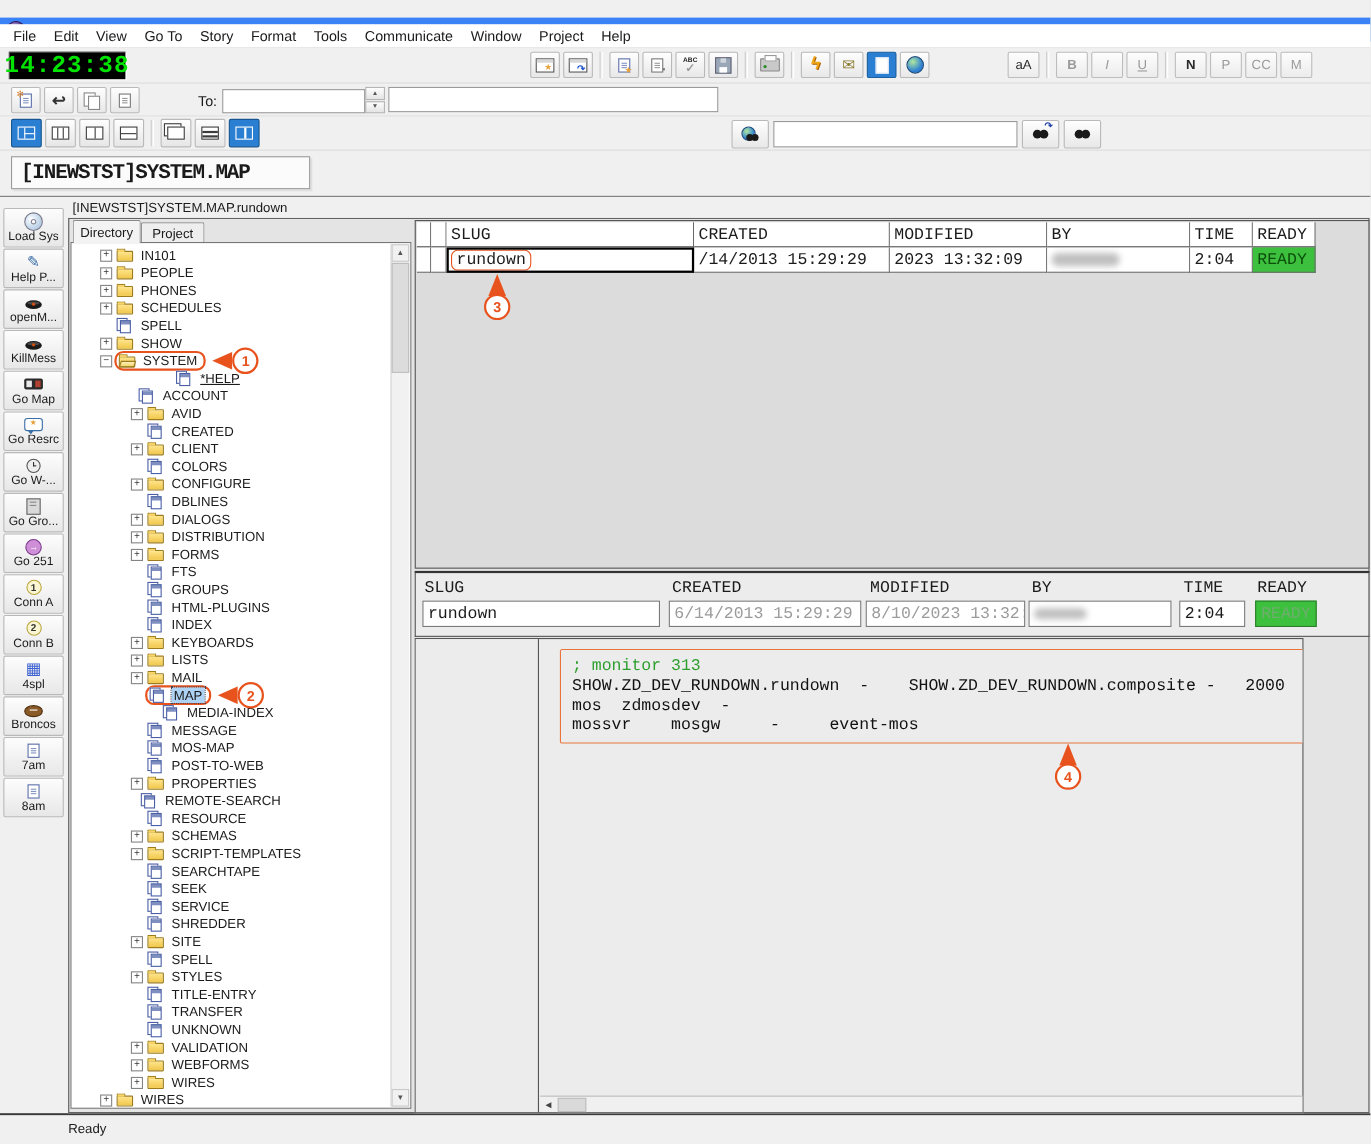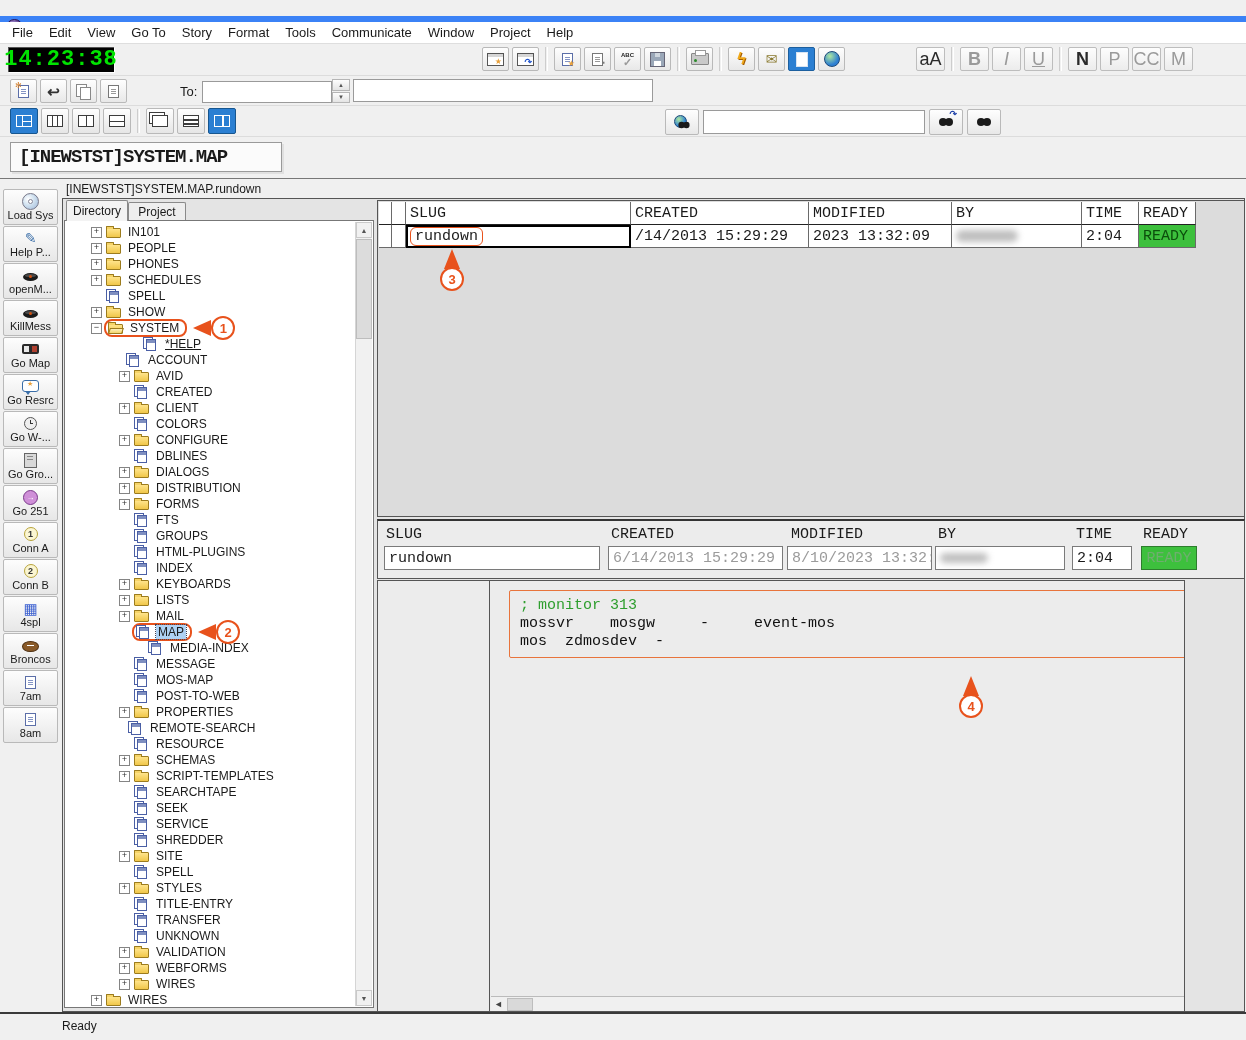--- a/index.html
+++ b/index.html
@@ -30,7 +30,7 @@
   .vsep{width:1px;height:24px;border-left:1px solid #cdcdcd;border-right:1px solid #fff;margin:0 3px}
 
   .fbtn{width:29px;height:24px;border:1px solid #bdbdbd;border-radius:2px;background:linear-gradient(#fdfdfd,#ececec);
-        display:flex;align-items:center;justify-content:center;font-size:18px;color:#2a2a2a;box-sizing:border-box}
+        display:flex;align-items:center;justify-content:center;font-size:12px;color:#2a2a2a;box-sizing:border-box}
   .fbtn.dis{color:#9a9a9a}
   .fbtn.b{font-weight:bold}.fbtn.i{font-style:italic}.fbtn.u{text-decoration:underline}
 

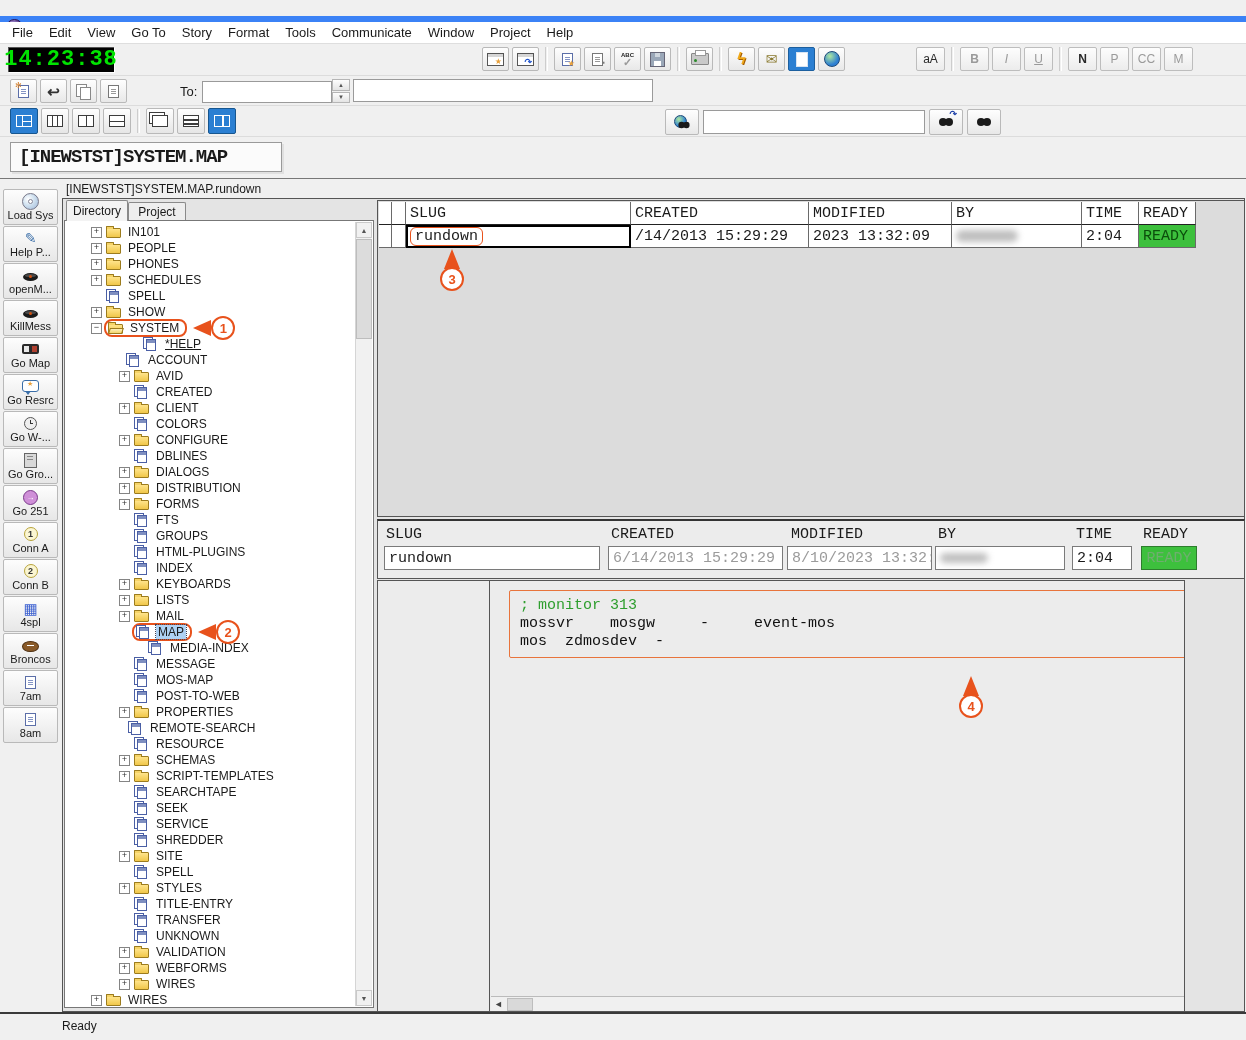--- a/index.html
+++ b/index.html
@@ -507,7 +507,7 @@
           <span class="arrow-left"></span>
           <span class="anno-circle">1</span>
         </div>
-        <div class="tree-row" style="padding-left: 63px; text-decoration: underline;">
+        <div class="tree-row" style="padding-left: 80px; text-decoration: underline;">
           <span class="xspace"></span>
           <span class="q-ic"></span>
           <span class="t-label">*HELP</span>

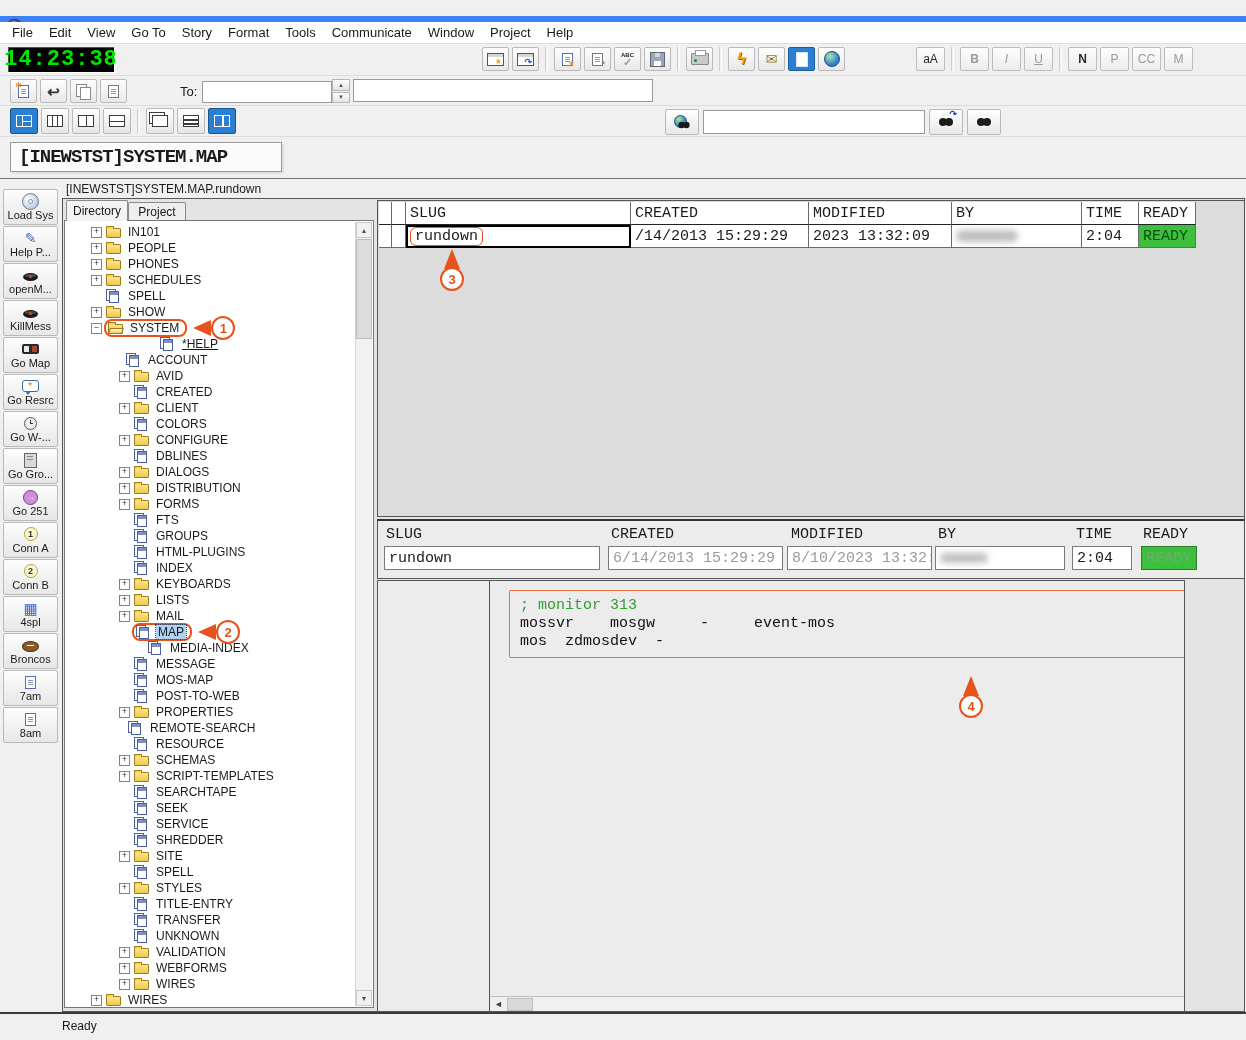--- a/index.html
+++ b/index.html
@@ -785,6 +785,7 @@
   <div id="story-body">
     <div id="story-box">
         <div class="story-line green">; monitor 313</div>
+        <div class="story-line">SHOW.ZD_DEV_RUNDOWN.rundown  -    SHOW.ZD_DEV_RUNDOWN.composite -   2000</div>
         <div class="story-line">mossvr    mosgw     -     event-mos</div>
         <div class="story-line">mos  zdmosdev  -</div>
       </div>

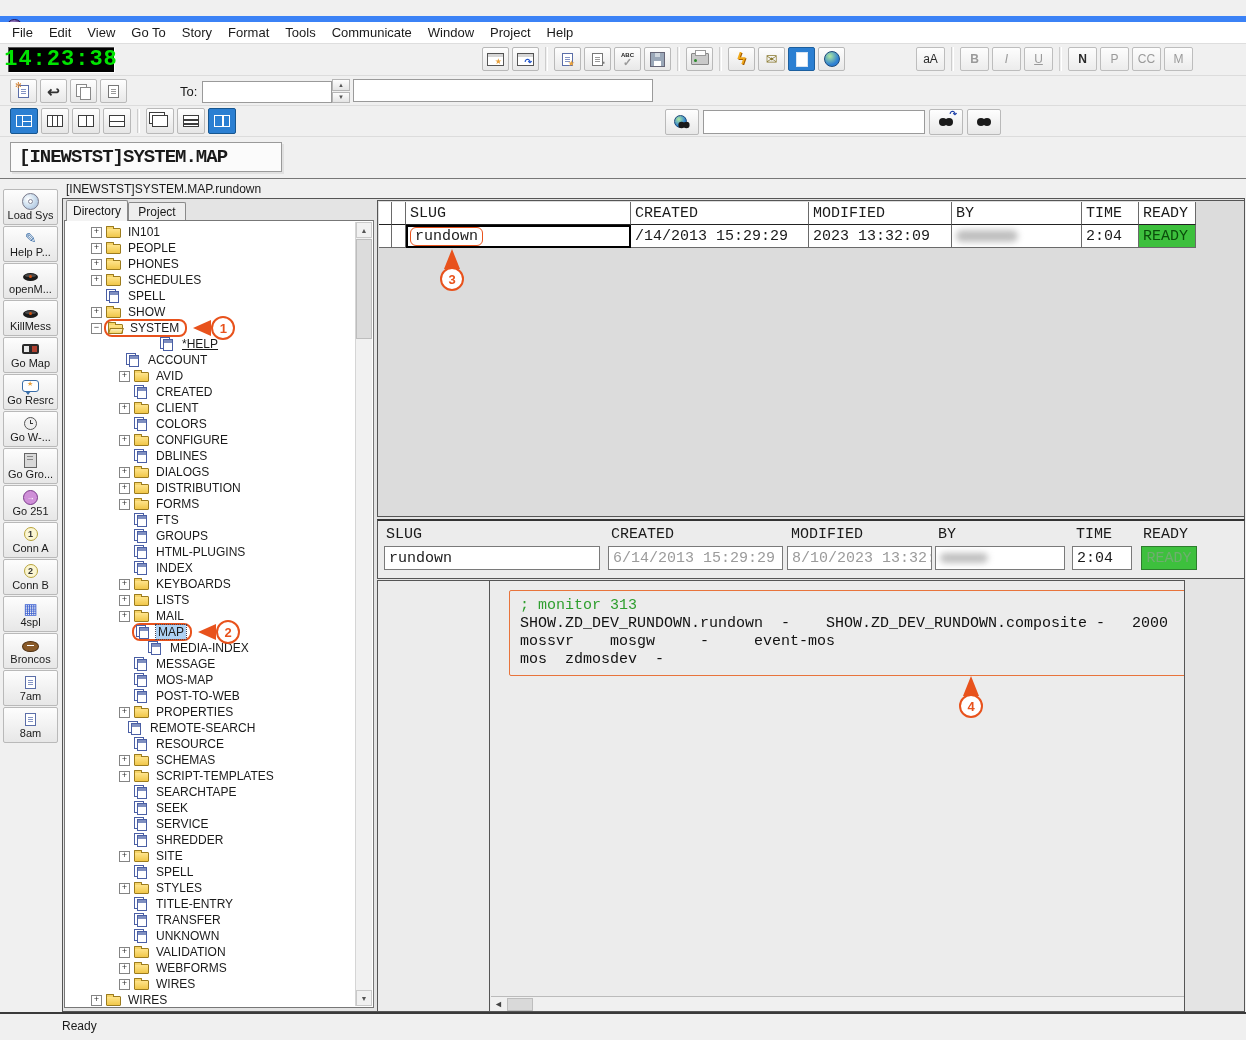--- a/index.html
+++ b/index.html
@@ -786,8 +786,8 @@
     <div id="story-box">
         <div class="story-line green">; monitor 313</div>
         <div class="story-line">SHOW.ZD_DEV_RUNDOWN.rundown  -    SHOW.ZD_DEV_RUNDOWN.composite -   2000</div>
+        <div class="story-line">mos  zdmosdev  -</div>
         <div class="story-line">mossvr    mosgw     -     event-mos</div>
-        <div class="story-line">mos  zdmosdev  -</div>
       </div>
     <div class="anno-v" style="left:468px;top:95px">
       <div class="arrow-up"></div>

